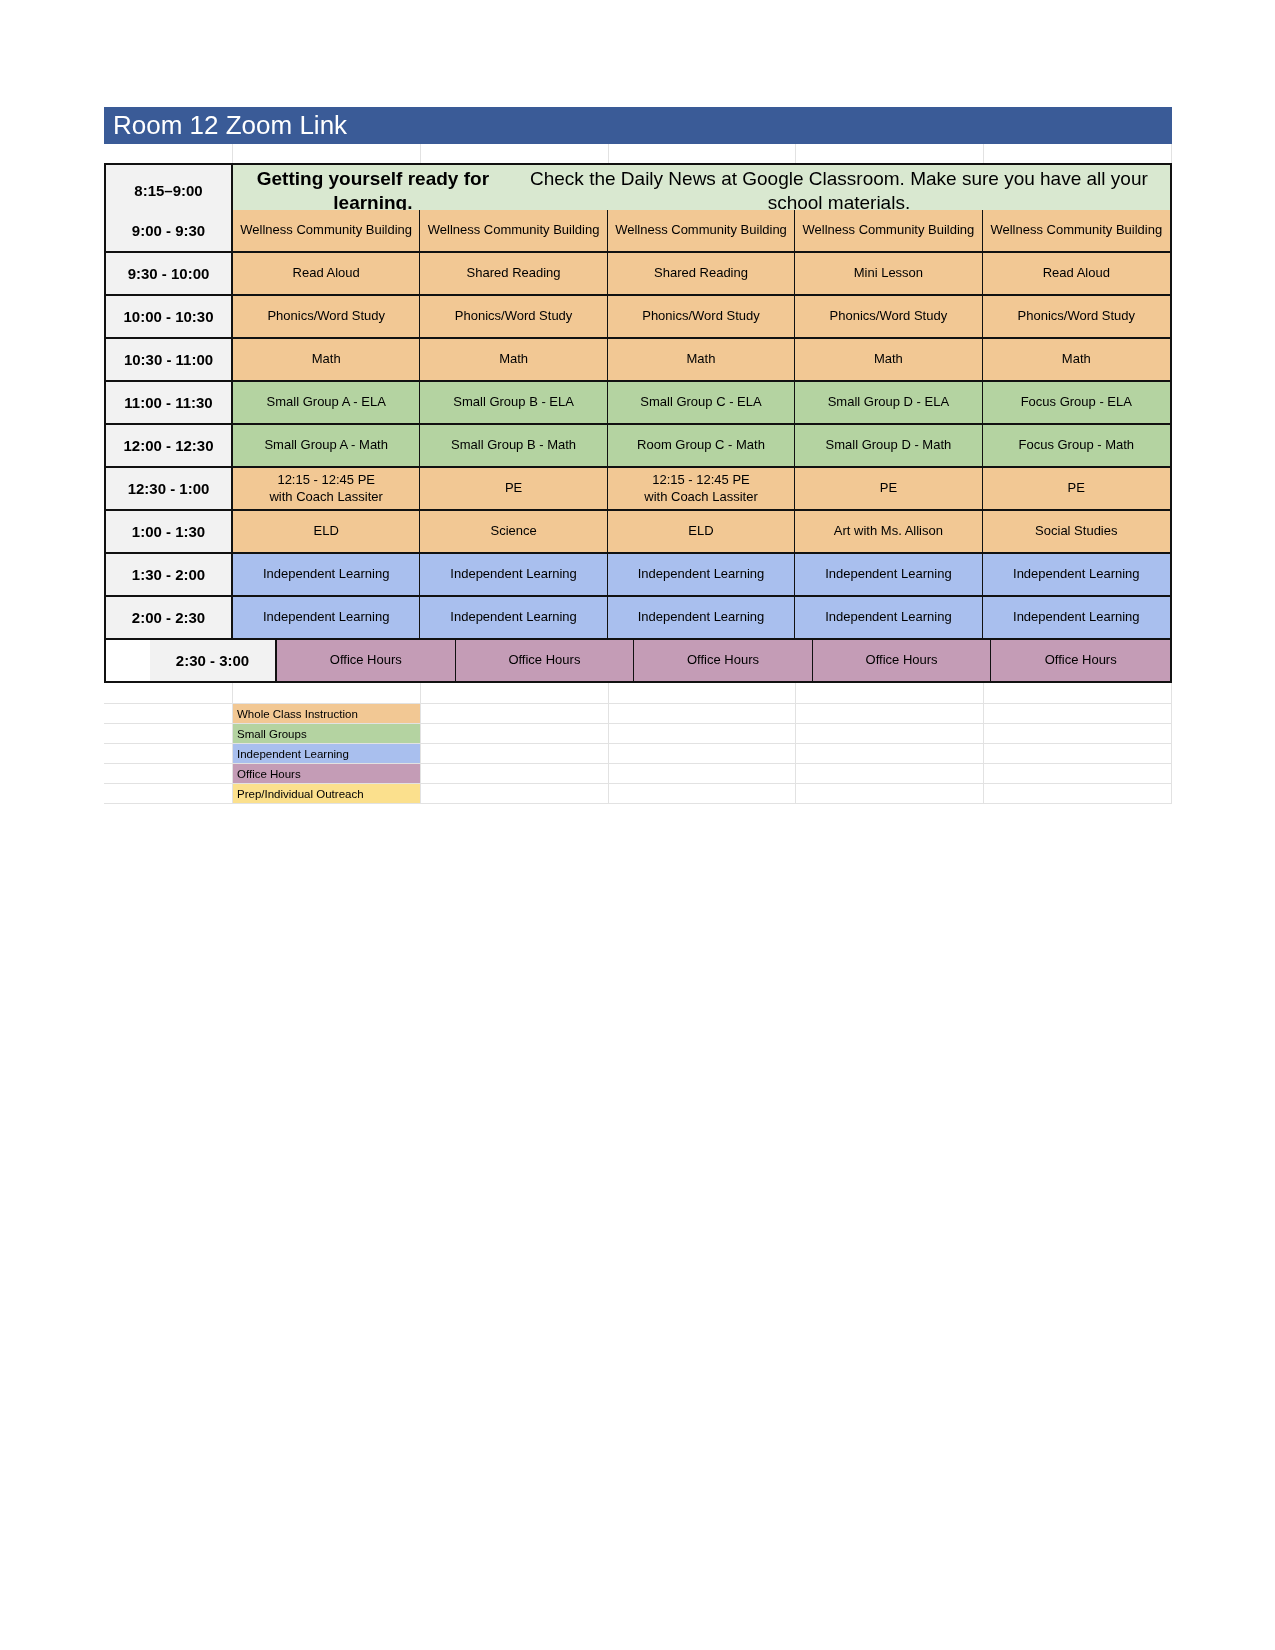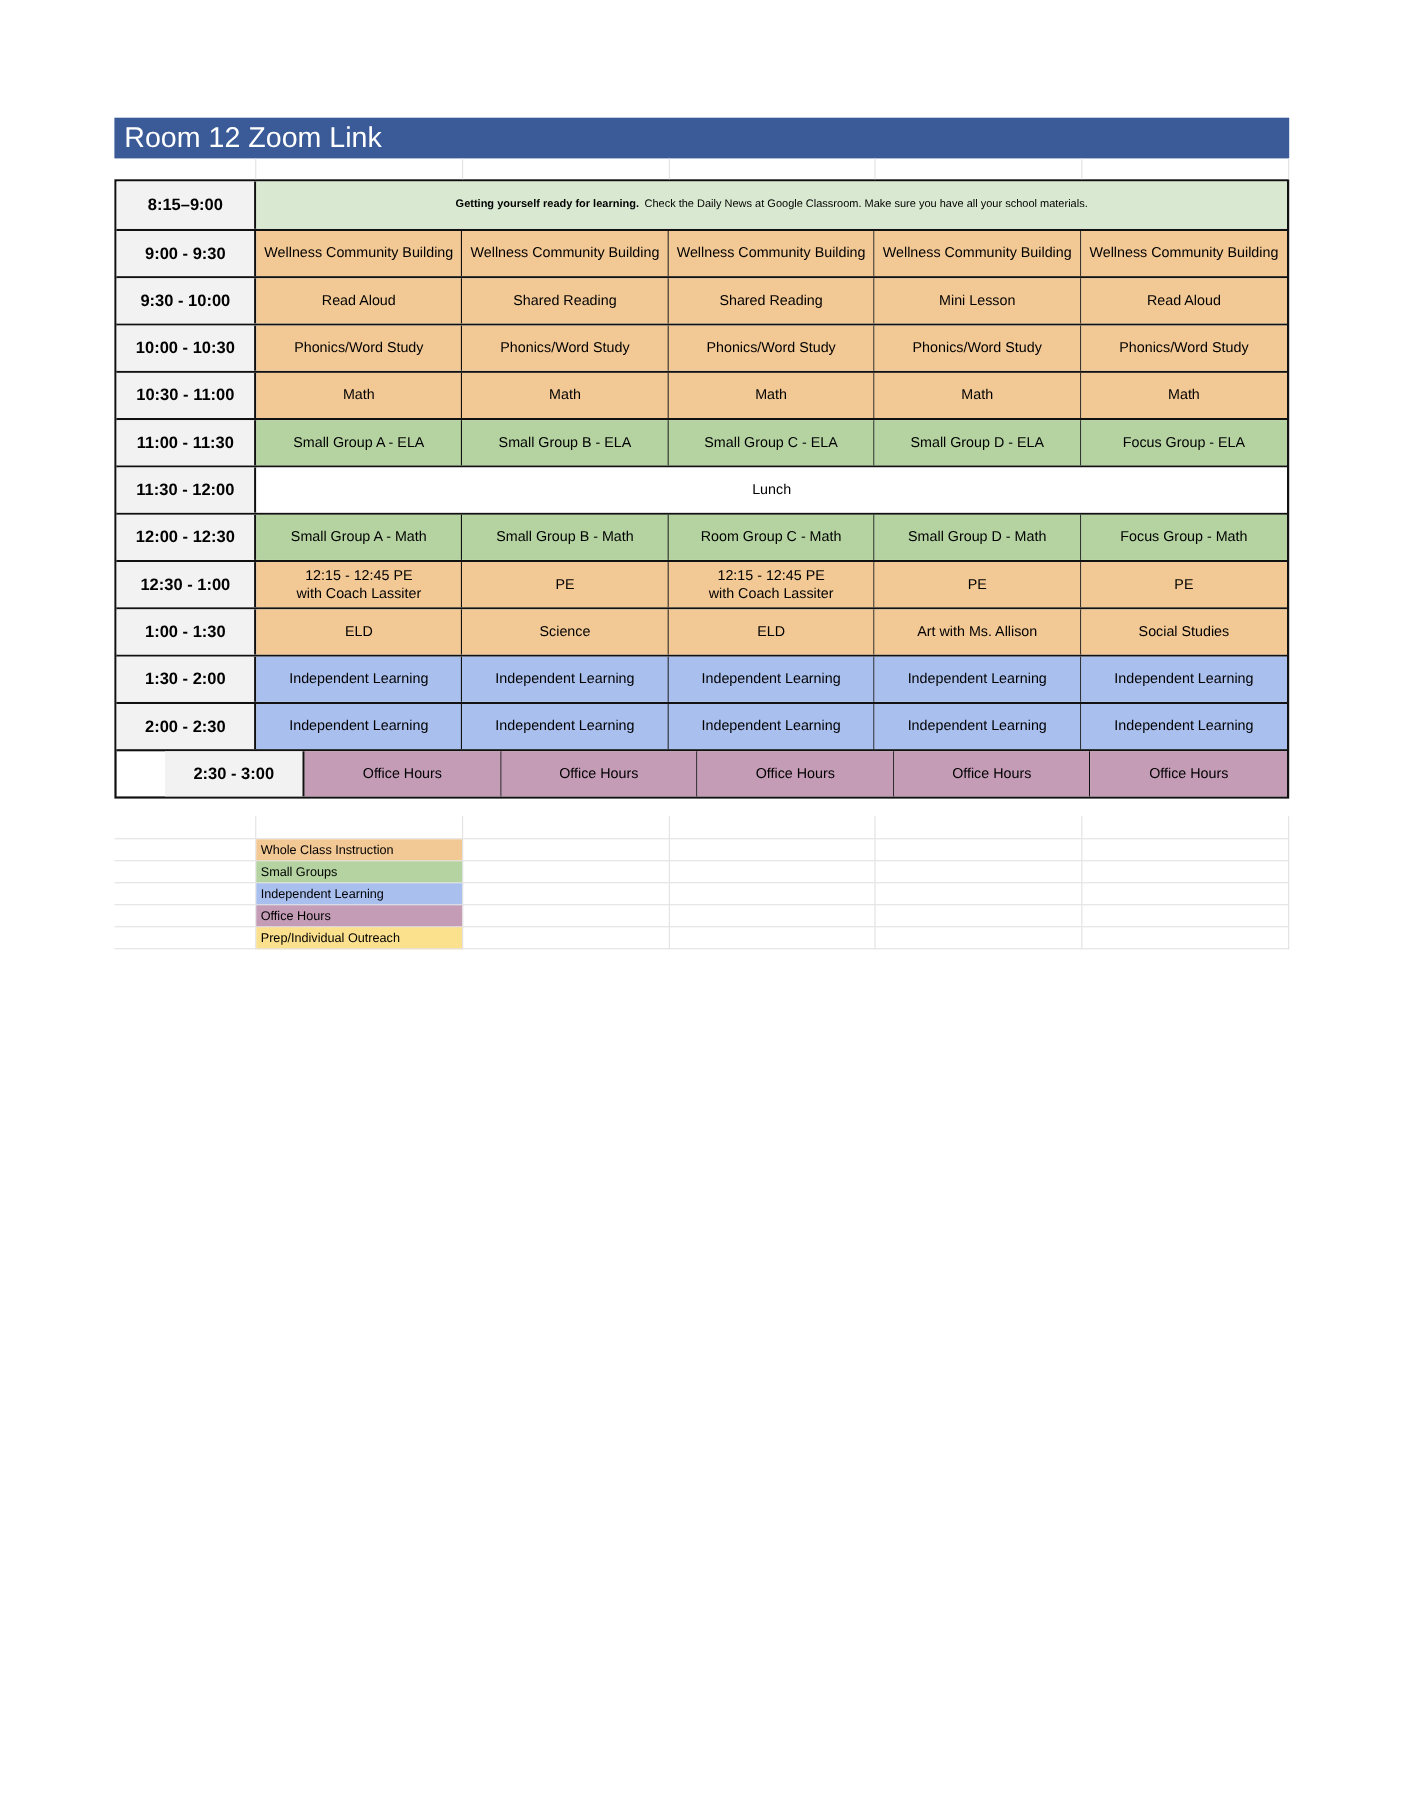--- a/index.html
+++ b/index.html
@@ -52,7 +52,7 @@
     border-right:1px solid var(--c-border,#111);white-space:pre-line;
   }
   .cell:last-child{border-right:none;}
-  .banner-cell{font-size:10px;}
+  .banner-cell{font-size:19px;}
   .banner-bold{font-weight:700;margin-right:5px;}
 
   

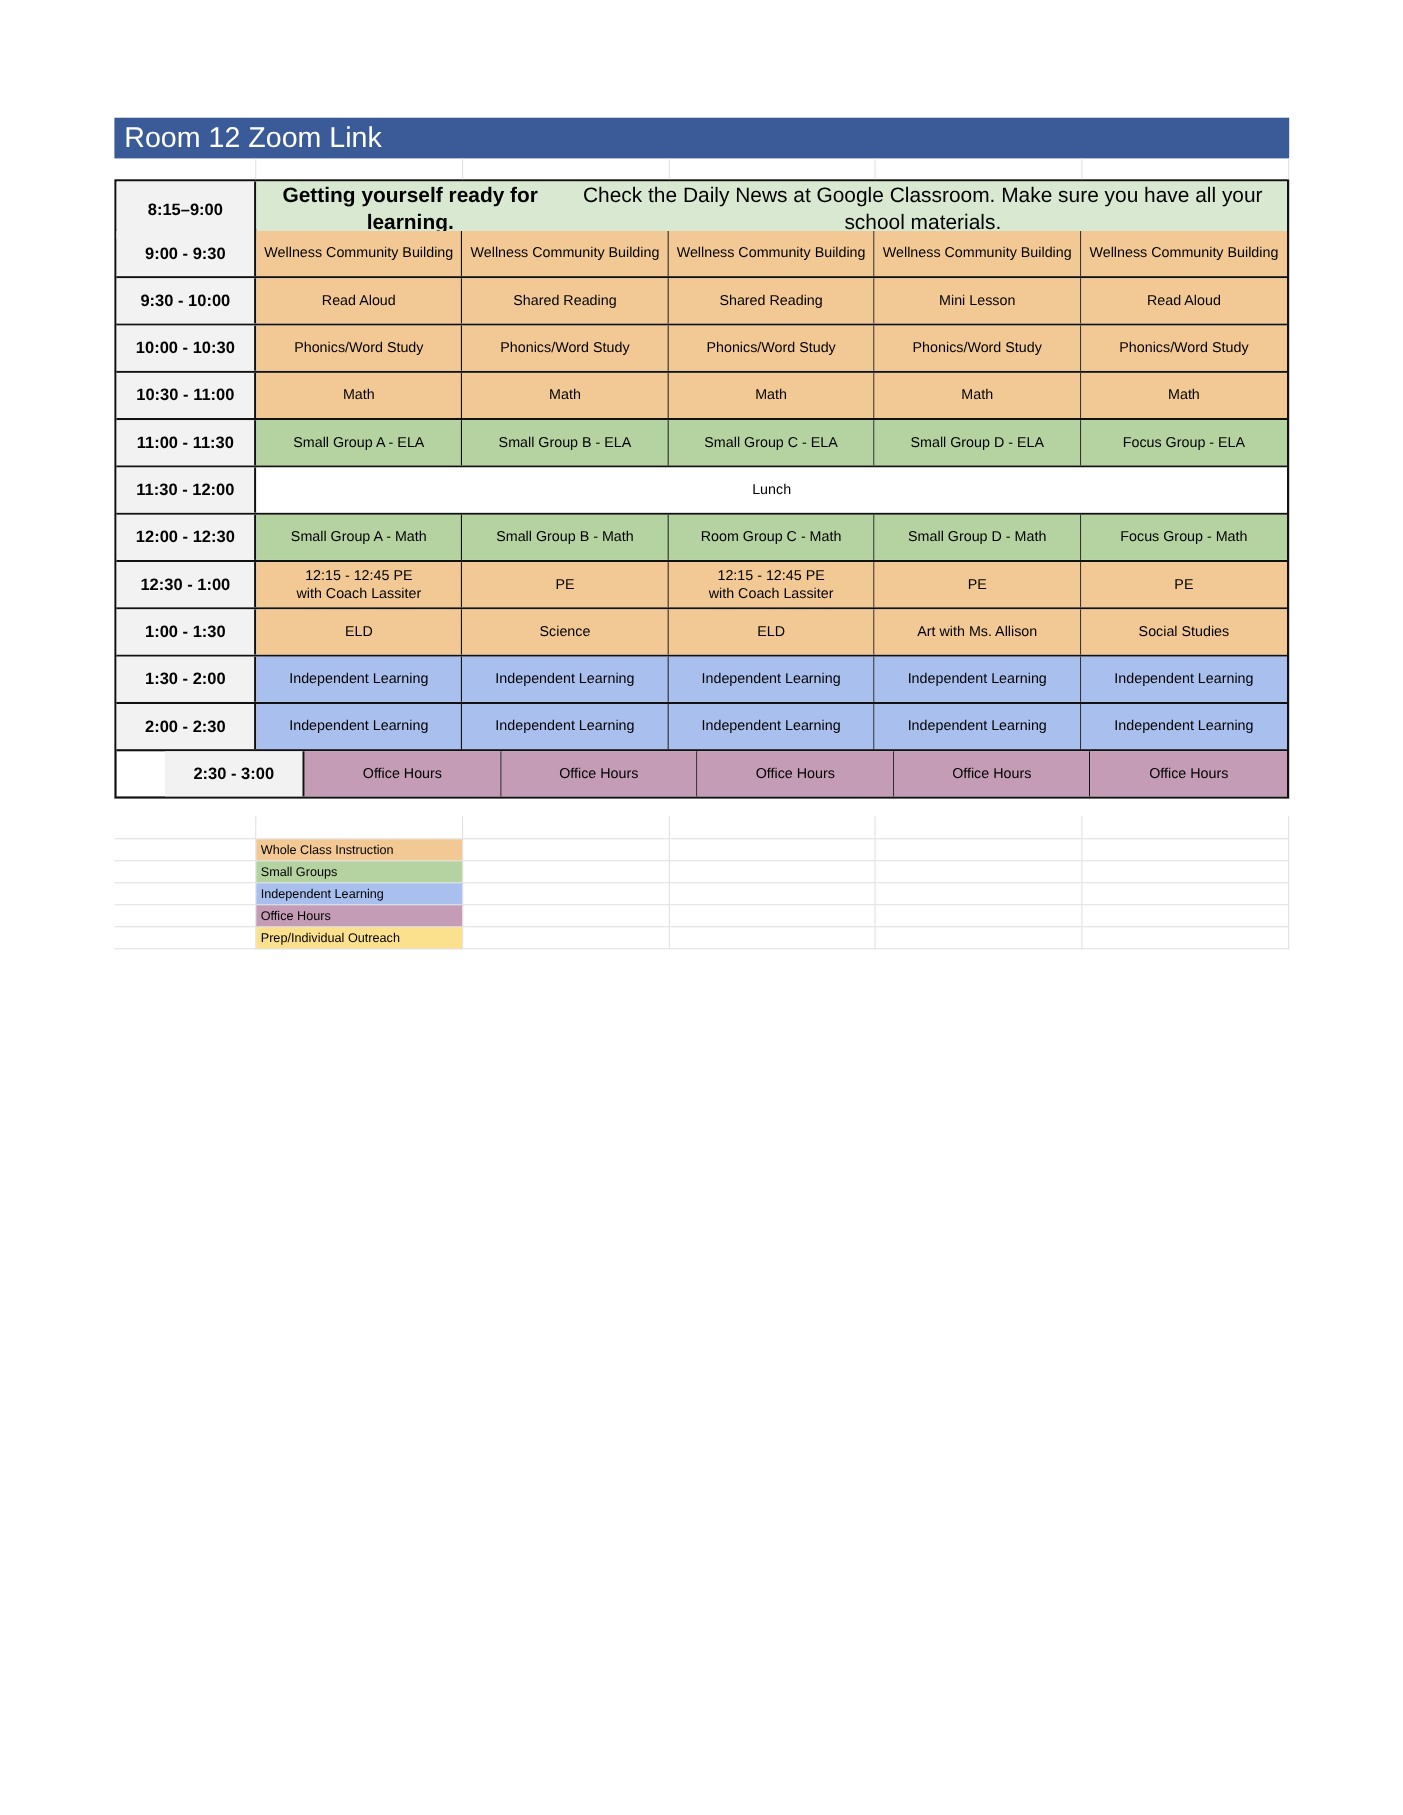--- a/index.html
+++ b/index.html
@@ -135,10 +135,6 @@
         <div class="cell" style="background: var(--c-green);">Small Group D - ELA</div>
         <div class="cell" style="background: var(--c-green);">Focus Group - ELA</div>
       </div>
-      <div class="row row-span">
-        <div class="time-cell">11:30 - 12:00</div>
-        <div class="cell" style="background: var(--c-white);">Lunch</div>
-      </div>
       <div class="row">
         <div class="time-cell">12:00 - 12:30</div>
         <div class="cell" style="background: var(--c-green);">Small Group A - Math</div>

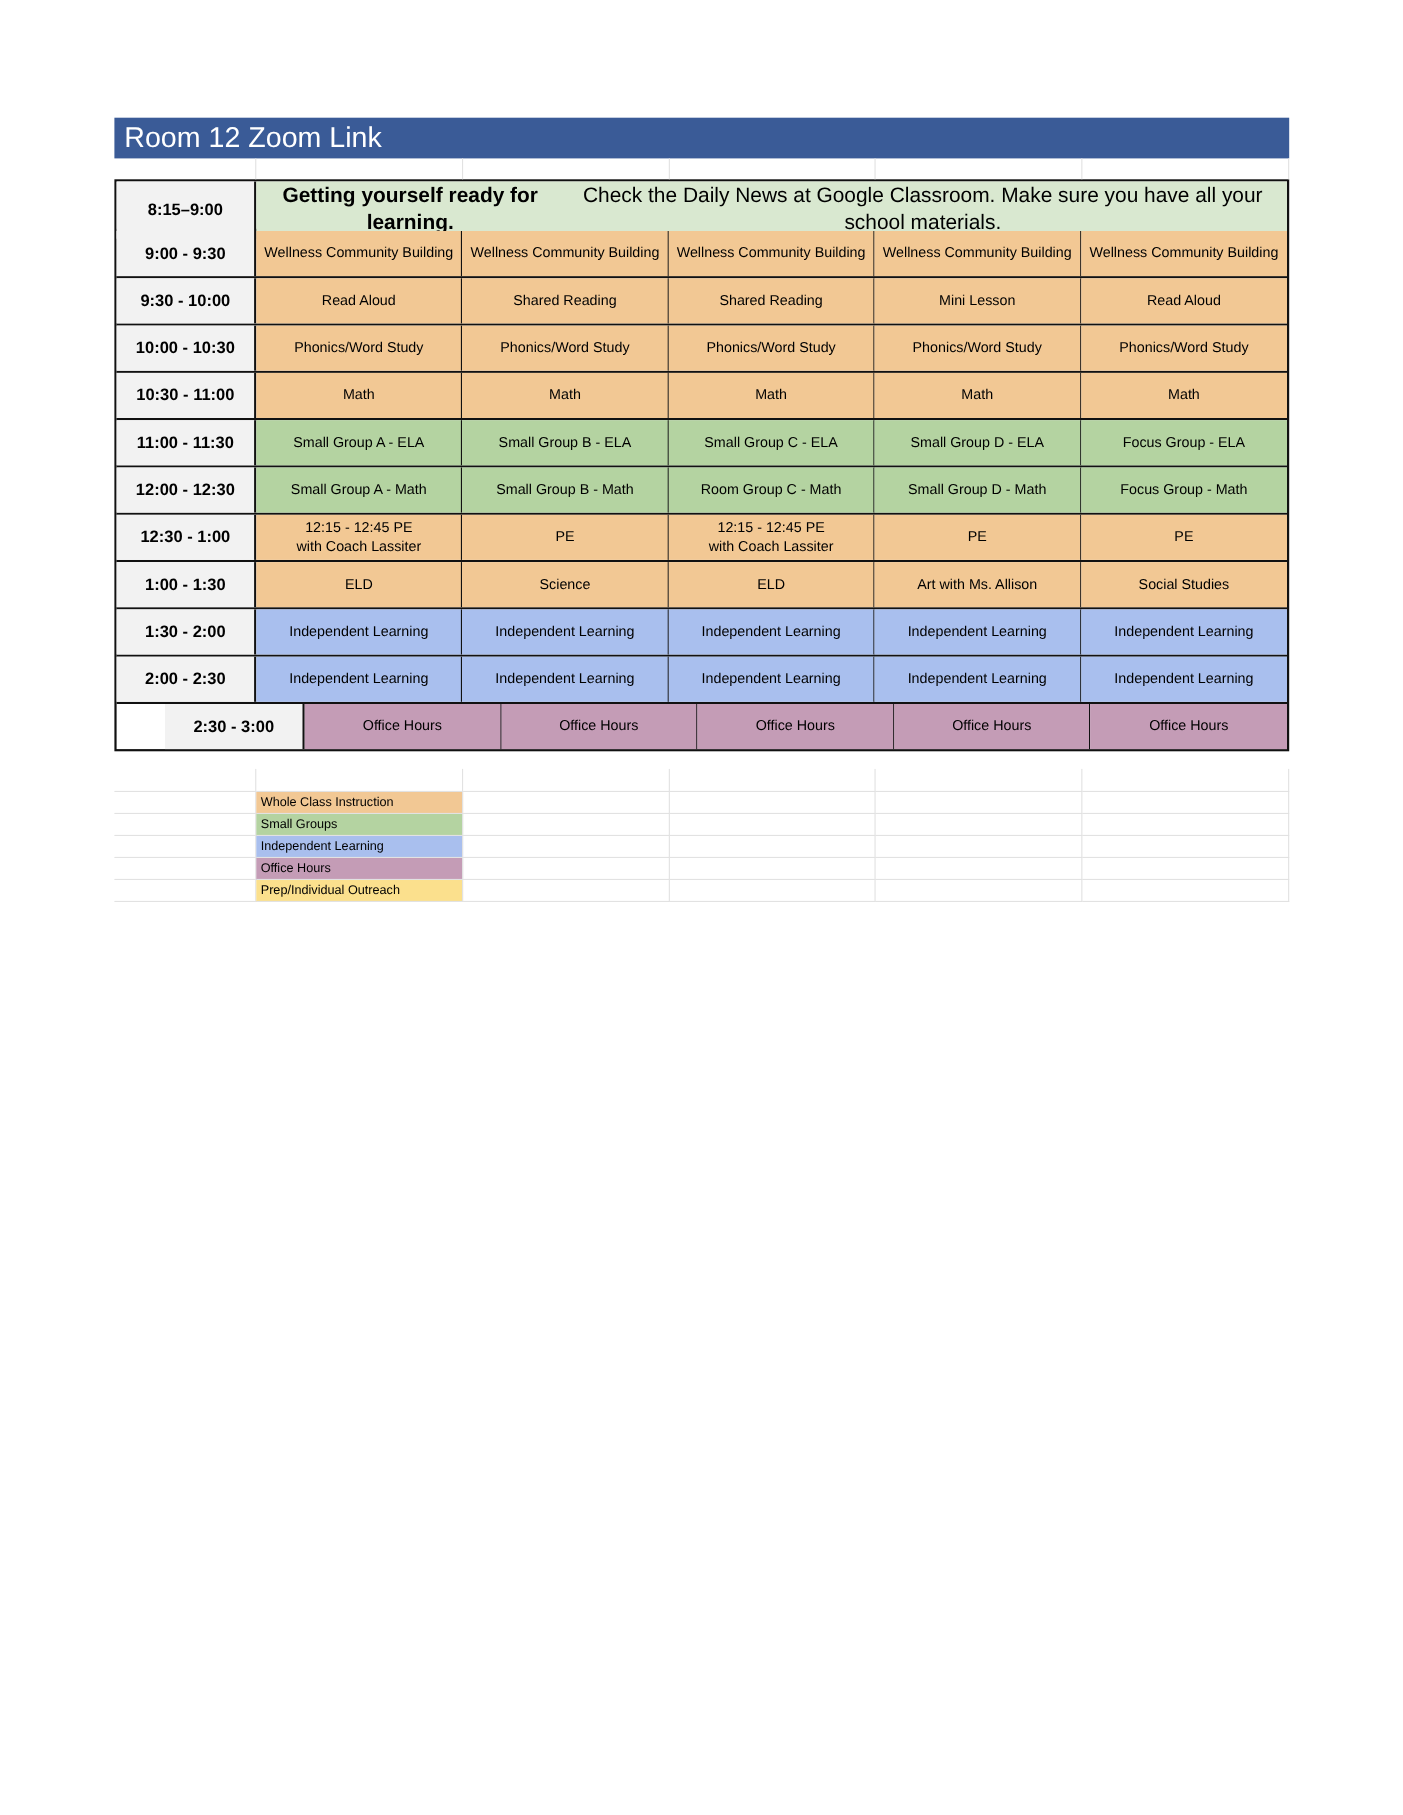--- a/index.html
+++ b/index.html
@@ -56,7 +56,7 @@
   .banner-bold{font-weight:700;margin-right:5px;}
 
   
-  .bottom-grid{display:grid;grid-template-columns:129px repeat(5,1fr);margin-top:16px;}
+  .bottom-grid{display:grid;grid-template-columns:129px repeat(5,1fr);}
   .g-cell{
     height:20px;box-sizing:border-box;
     border-right:1px solid var(--c-grid_line,#e2e2e2);

